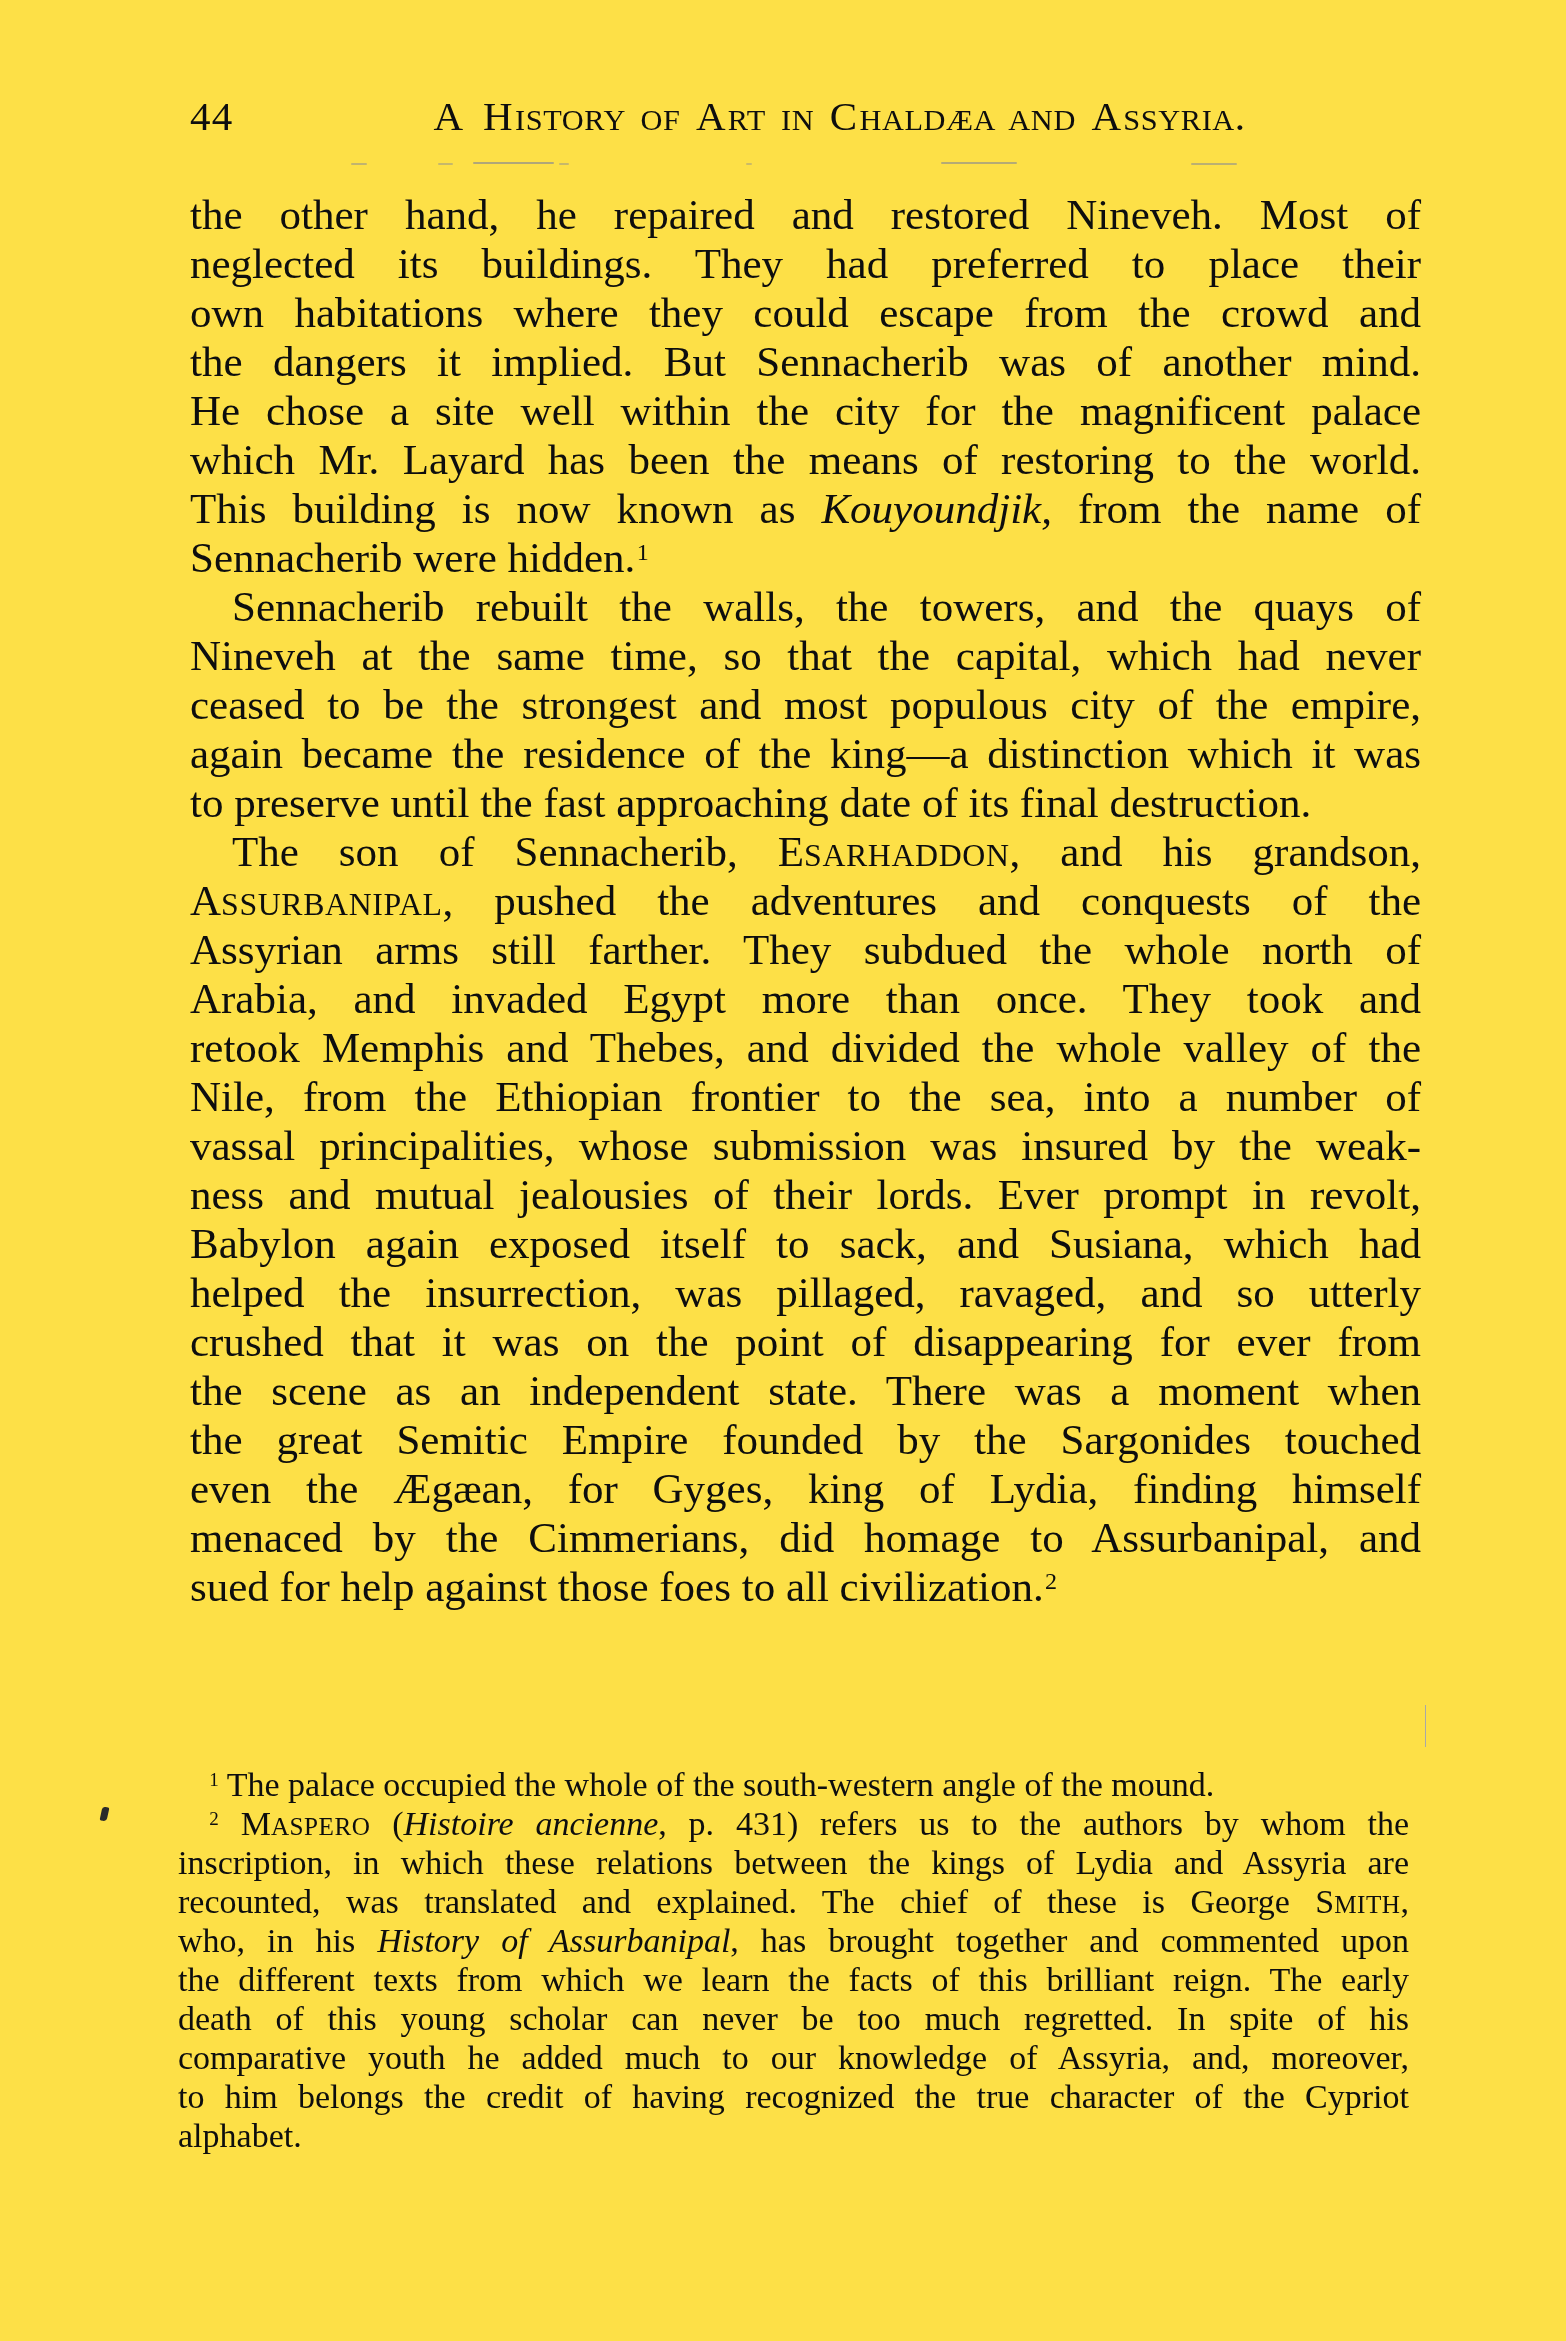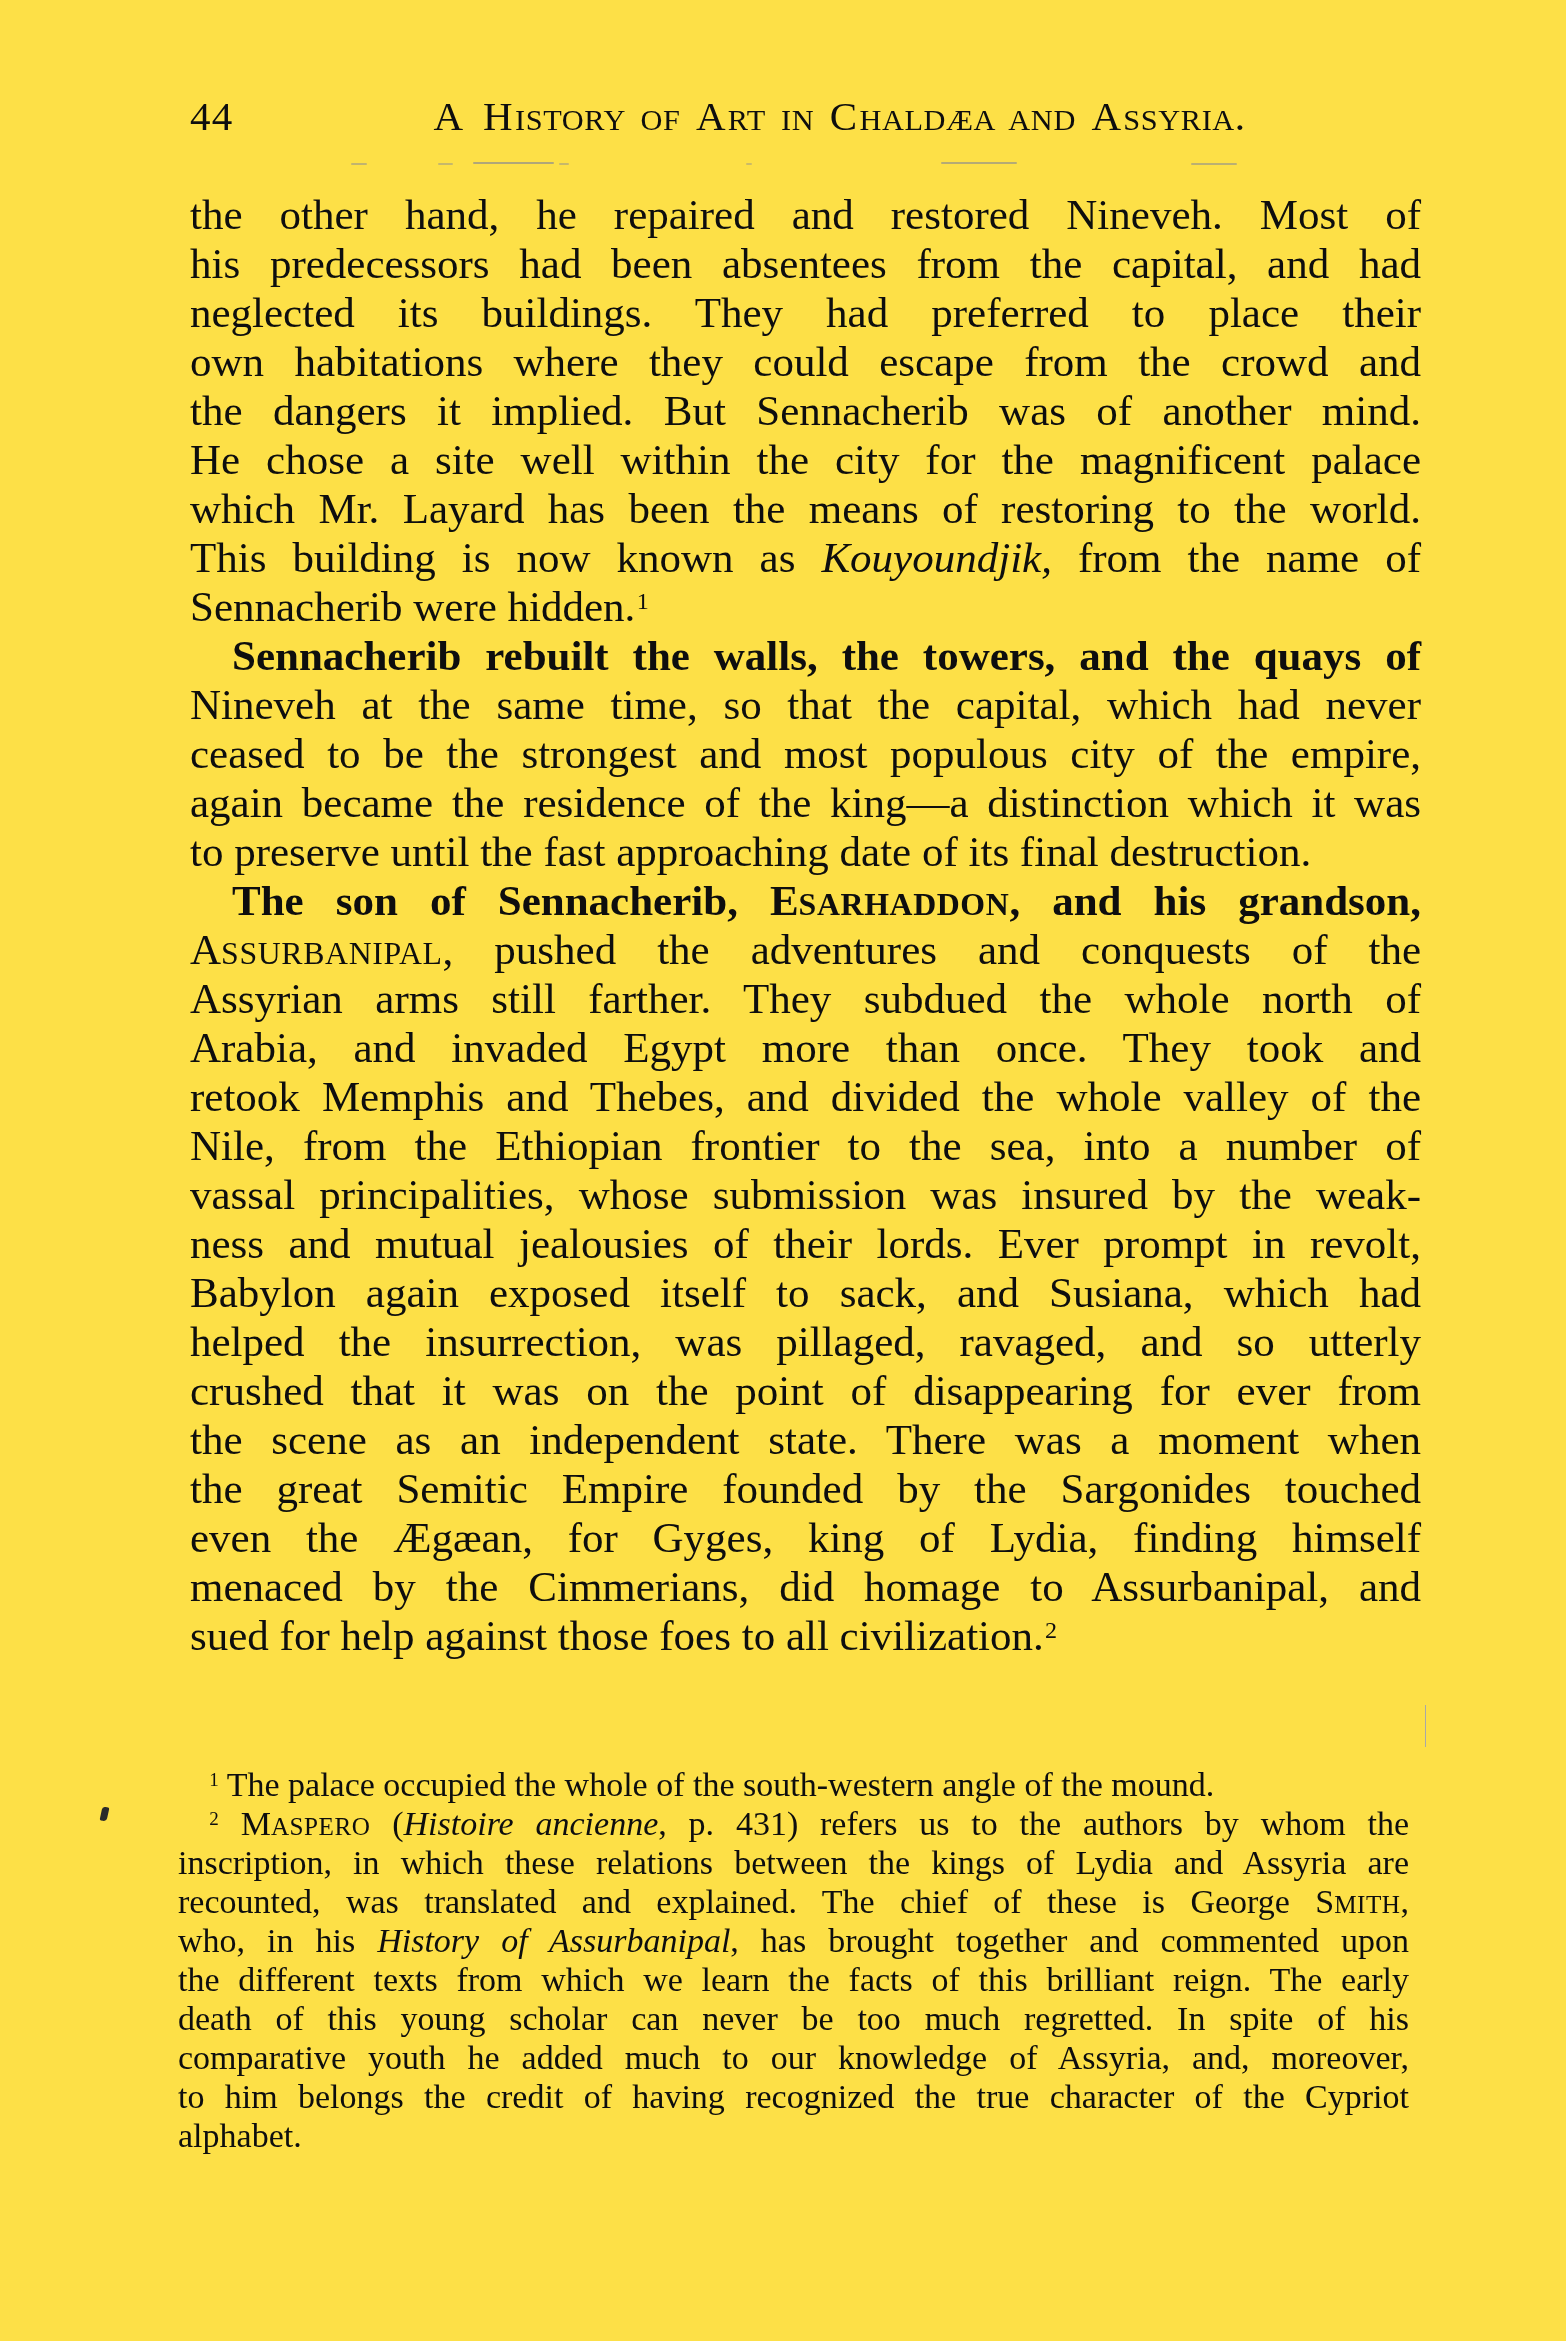--- a/index.html
+++ b/index.html
@@ -130,7 +130,6 @@
   <div id="body-text">
       <div>
         <div class="line just">the other hand, he repaired and restored Nineveh.  Most of</div>
-        <div class="line just">his predecessors had been absentees from the capital, and had</div>
         <div class="line just">neglected its buildings.  They had preferred to place their</div>
         <div class="line just">own habitations where they could escape from the crowd and</div>
         <div class="line just">the dangers it implied.  But Sennacherib was of another mind.</div>

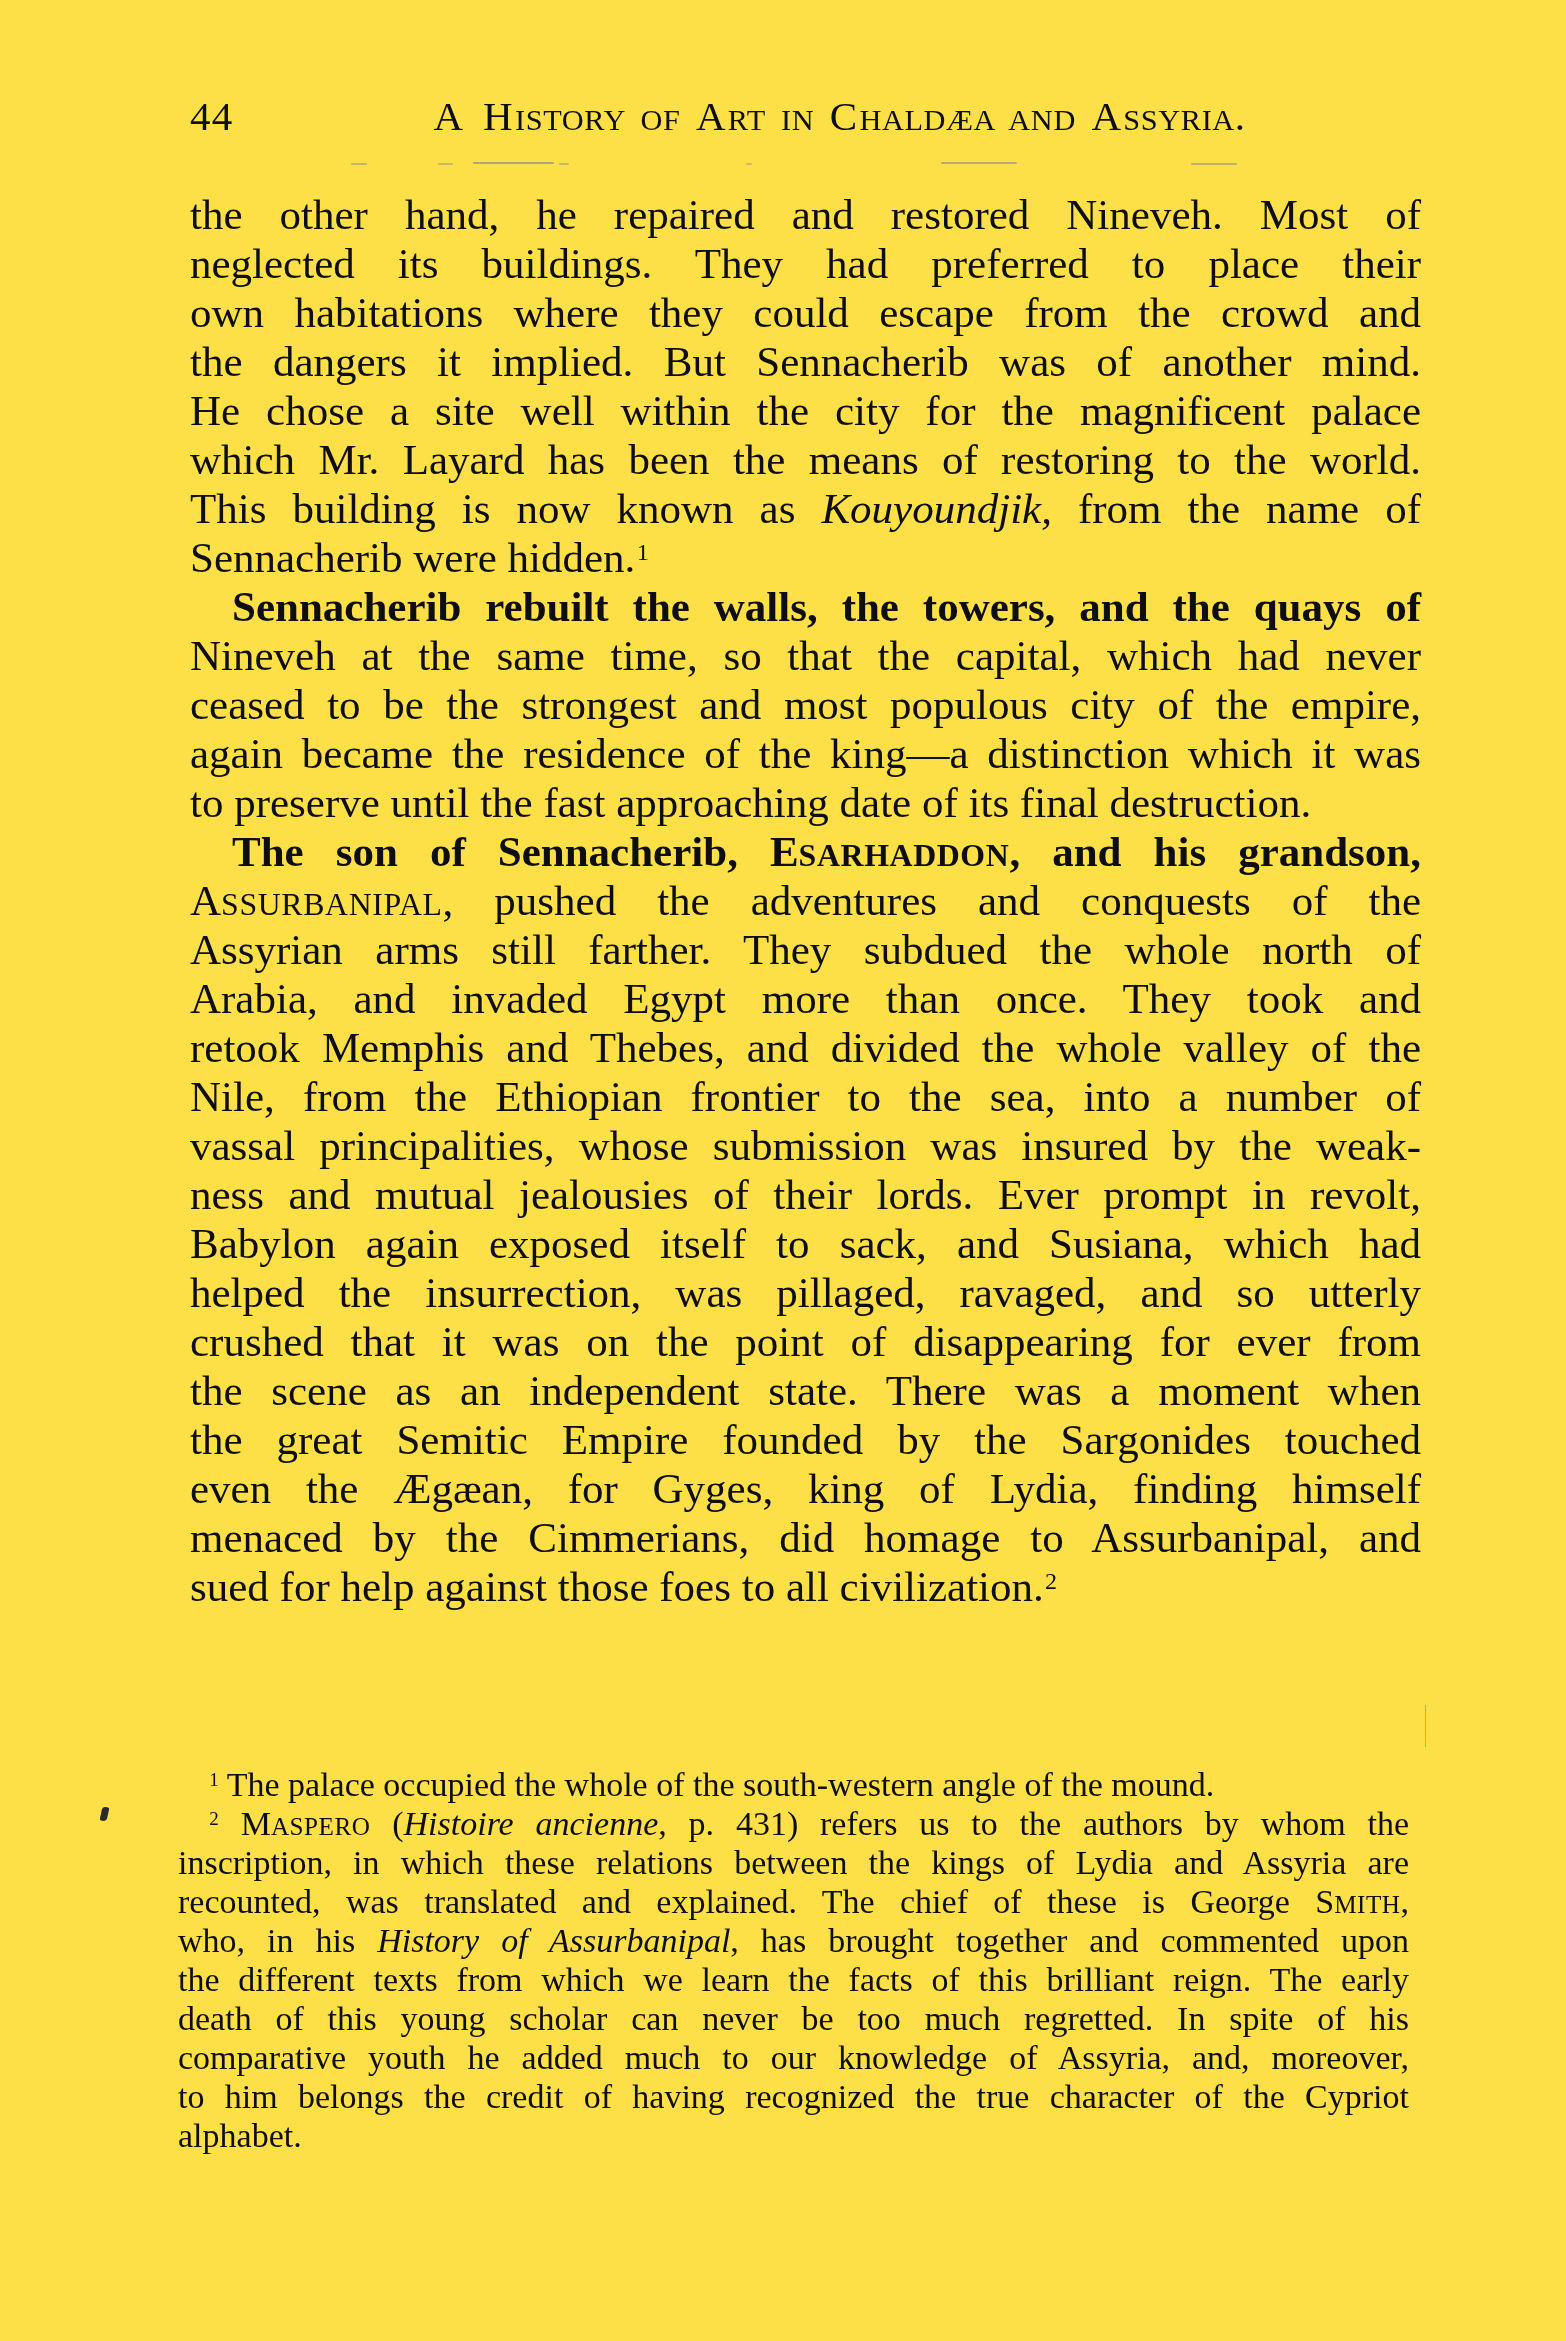--- a/index.html
+++ b/index.html
@@ -77,7 +77,7 @@
     text-justify:inter-word;
   }
   .line.left{text-align:left;}
-  #body-text .indent{padding-left:42px;font-weight:bold;}
+  #body-text .indent{padding-left:42px;}
   #footnotes .indent{padding-left:30px;}
   .ital{font-style:italic;}
   .sc-rest{font-size:.74em;letter-spacing:.02em;}

